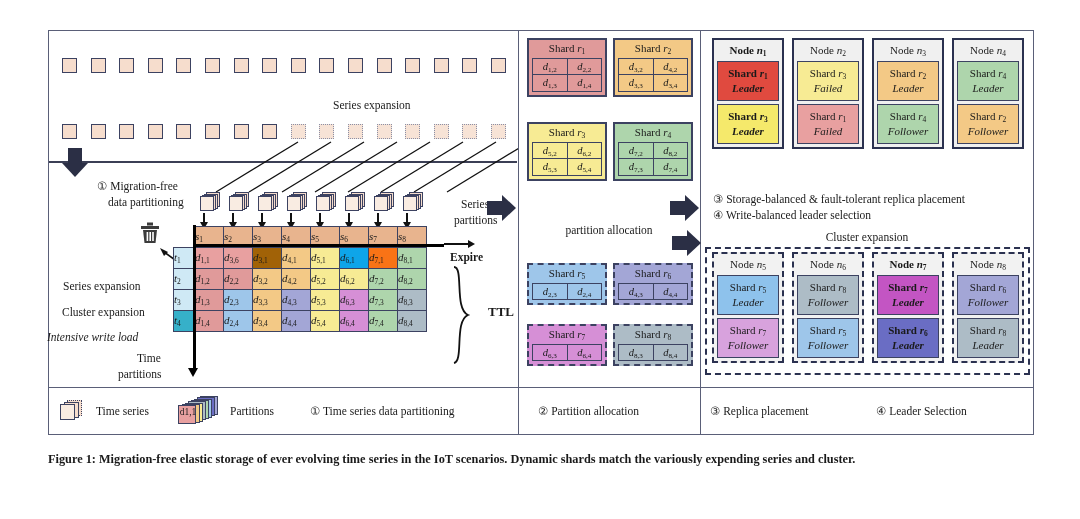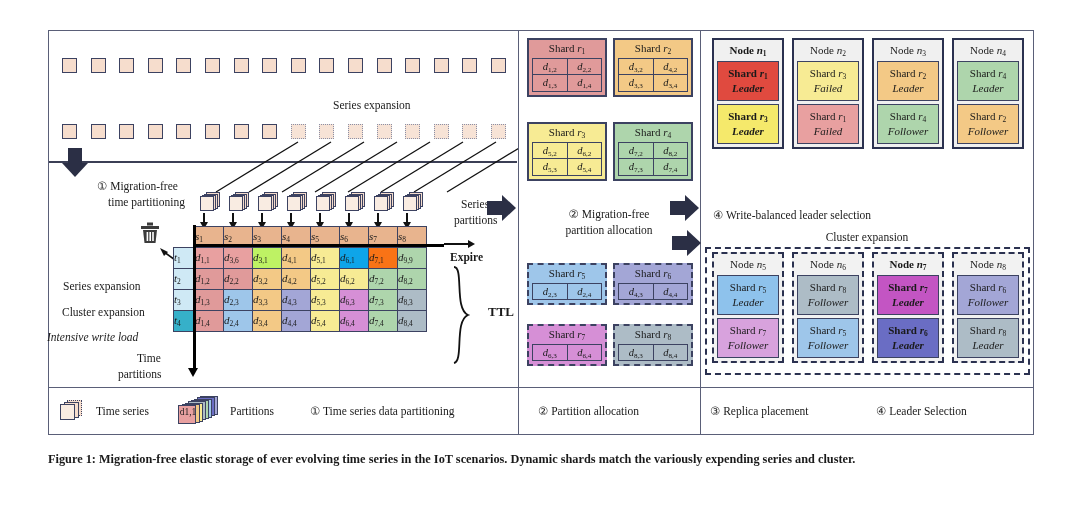--- a/index.html
+++ b/index.html
@@ -149,7 +149,7 @@
       <div class="head"></div>
   </div>
   <div class="txt" style="left:97px;top:180px;">① Migration-free</div>
-  <div class="txt" style="left:108px;top:196px;">time partitioning</div>
+  <div class="txt" style="left:108px;top:196px;">data partitioning</div>
 
   <div id="pstacks">
       <div class="pstack" style="left: 200px; top: 192px;">

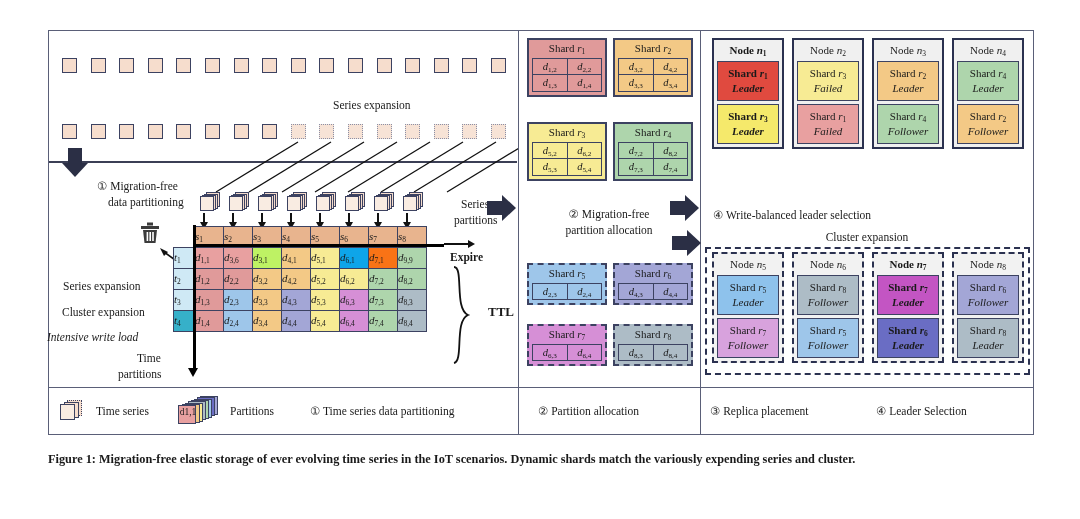--- a/index.html
+++ b/index.html
@@ -444,6 +444,7 @@
         </div>
       </div>
     </div>
+  <div class="txt" style="left:713px;top:193px;">③ Storage-balanced &amp; fault-tolerant replica placement</div>
   <div class="txt" style="left:713px;top:209px;">④ Write-balanced leader selection</div>
   <div class="txt ctr" style="left:704px;top:231px;width:326px;">Cluster expansion</div>
   <div id="nodes2">

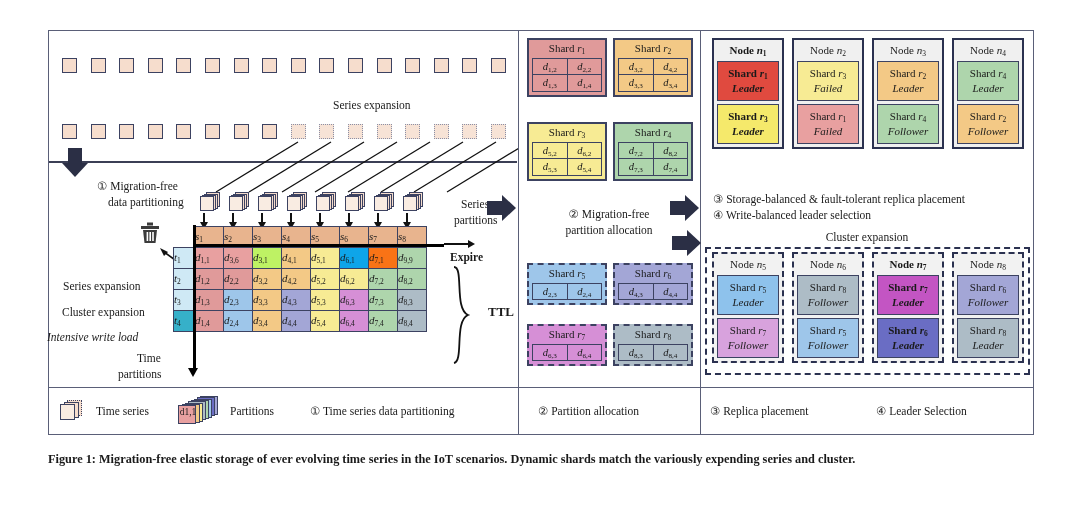--- a/index.html
+++ b/index.html
@@ -356,7 +356,6 @@
         </div>
       </div>
     </div>
-  <div class="txt ctr" style="left:523px;top:208px;width:172px;">② Migration-free</div>
   <div class="txt ctr" style="left:523px;top:224px;width:172px;">partition allocation</div>
   <div id="shards2">
       <div class="shard dash" style="left: 527px; top: 263px; width: 80px; background: rgb(158, 198, 234);">

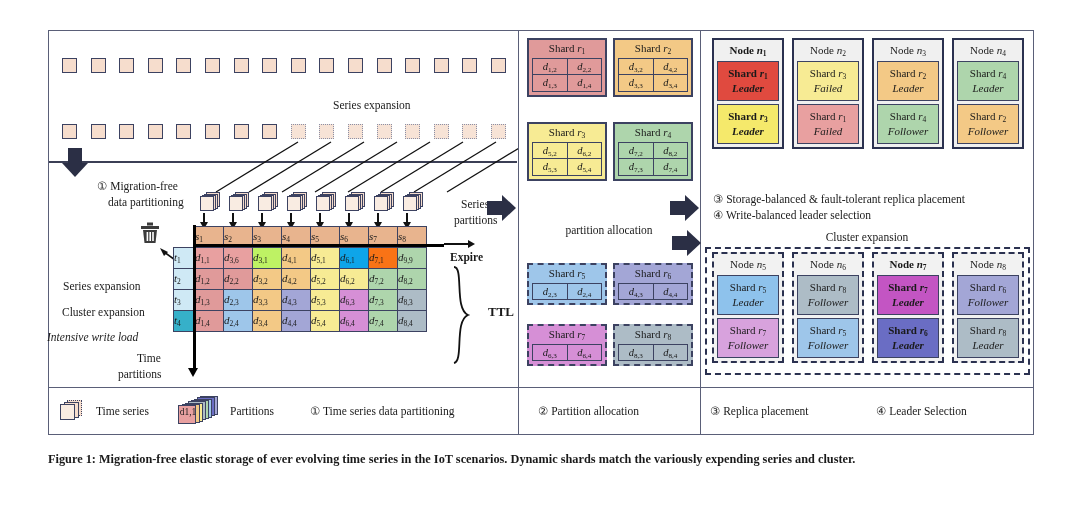--- a/index.html
+++ b/index.html
@@ -243,7 +243,7 @@
           <td class="tcell"><span class="mi">t</span><sub>1</sub></td>
           <td style="background:#e8a0a0"><span class="mi">d</span><sub>1,1</sub></td>
           <td style="background:#e8a0a0"><span class="mi">d</span><sub>3,6</sub></td>
-          <td style="background:#bef264"><span class="mi">d</span><sub>3,1</sub></td>
+          <td style="background:#a16207"><span class="mi">d</span><sub>3,1</sub></td>
           <td style="background:#f3c986"><span class="mi">d</span><sub>4,1</sub></td>
           <td style="background:#f7eb94"><span class="mi">d</span><sub>5,1</sub></td>
           <td style="background:#0ea5e9"><span class="mi">d</span><sub>6,1</sub></td>

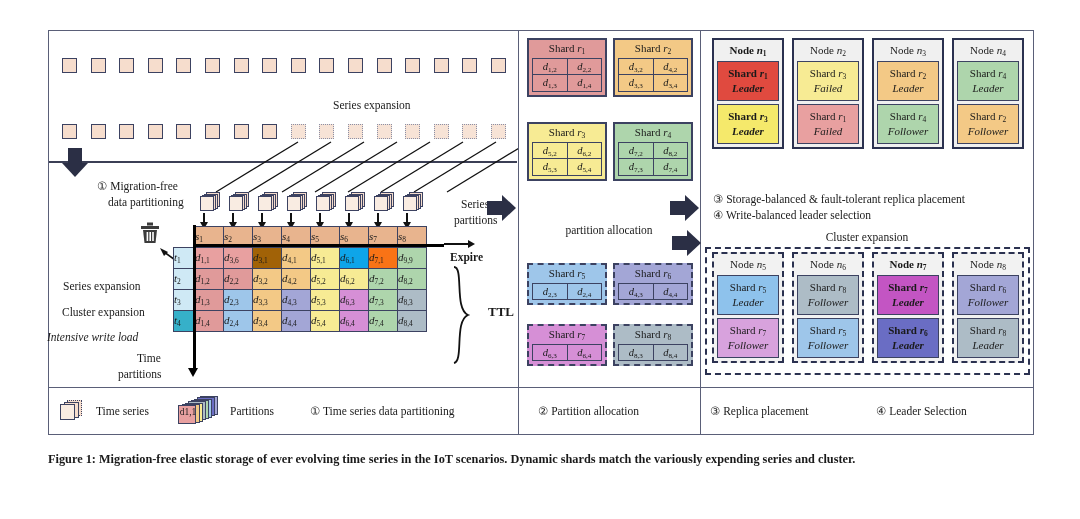--- a/index.html
+++ b/index.html
@@ -248,7 +248,7 @@
           <td style="background:#f7eb94"><span class="mi">d</span><sub>5,1</sub></td>
           <td style="background:#0ea5e9"><span class="mi">d</span><sub>6,1</sub></td>
           <td style="background:#f97316"><span class="mi">d</span><sub>7,1</sub></td>
-          <td style="background:#aed5ac"><span class="mi">d</span><sub>9,9</sub></td>
+          <td style="background:#aed5ac"><span class="mi">d</span><sub>8,1</sub></td>
         </tr>
         <tr>
           <td class="tcell"><span class="mi">t</span><sub>2</sub></td>

